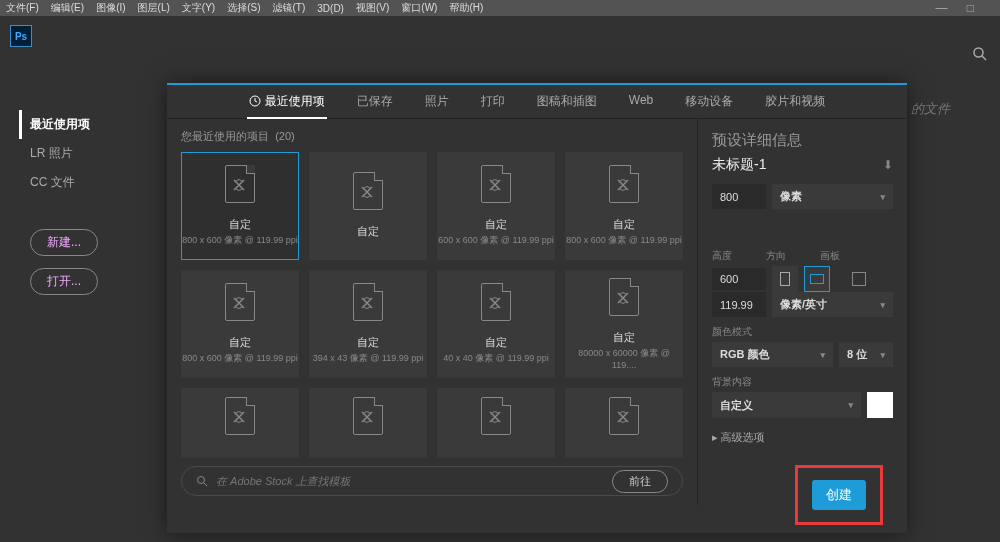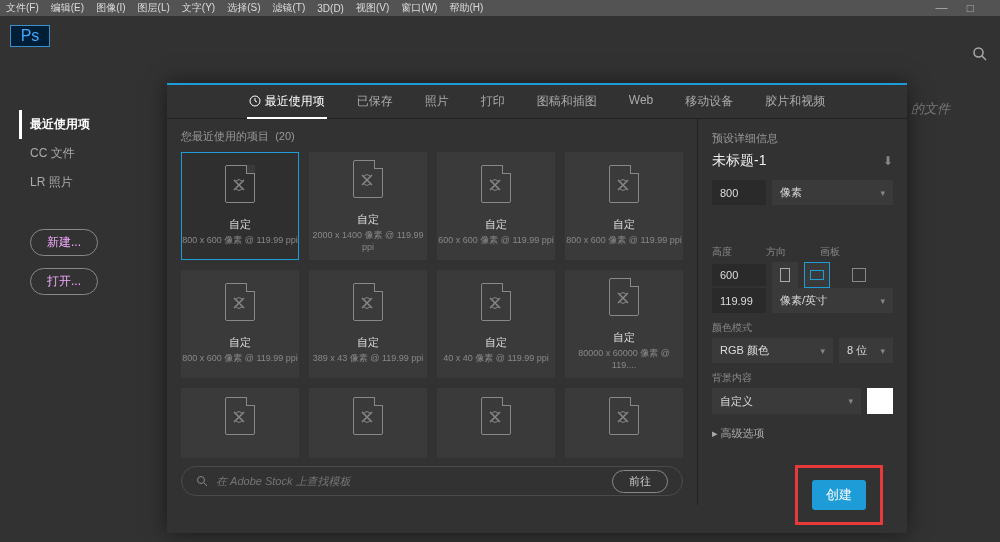--- a/index.html
+++ b/index.html
@@ -8,7 +8,7 @@
 .menubar span{margin-right:12px;font-size:10px;color:#ddd;cursor:default;}
 .menubar .wm{position:absolute;right:6px;color:#aaa;font-size:12px;letter-spacing:8px;}
 .topstrip{height:40px;background:#323232;display:flex;align-items:center;padding:0 10px;position:relative;}
-.pslogo{width:40px;height:22px;background:#001e36;border:1px solid #3a8fc8;display:flex;align-items:center;justify-content:center;color:#41a7ff;font-weight:normal;font-size:16px;}
+.pslogo{width:22px;height:22px;background:#001e36;border:1px solid #3a8fc8;display:flex;align-items:center;justify-content:center;color:#41a7ff;font-weight:bold;font-size:10px;}
 .searchic{position:absolute;right:12px;top:30px;color:#aaa;font-size:14px;}
 .sidebar{position:absolute;left:0;top:110px;width:140px;padding-left:30px;}
 .navitem{font-size:12px;color:#aaa;padding:6px 0;cursor:pointer;}

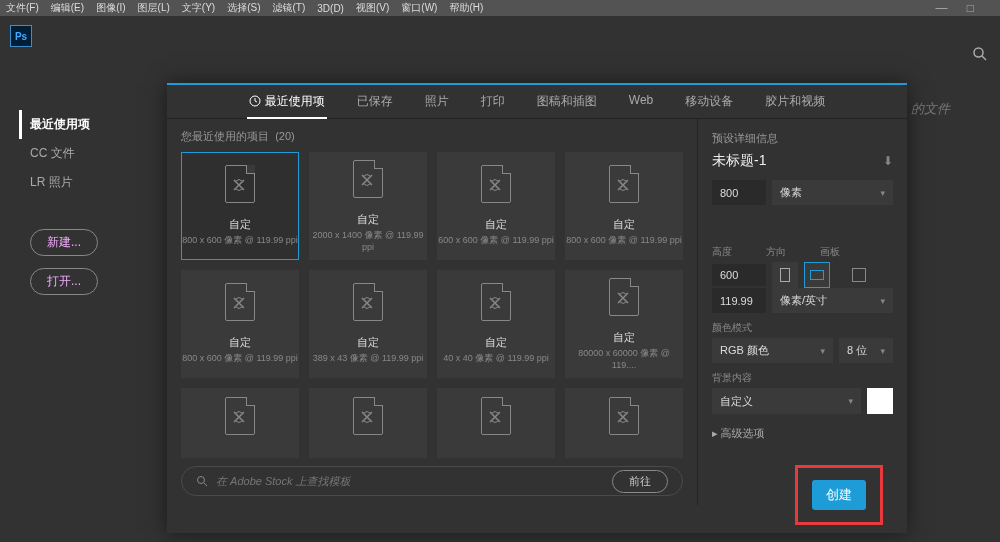--- a/index.html
+++ b/index.html
@@ -37,7 +37,7 @@
 .stockbar input{flex:1;background:none;border:none;color:#888;font-style:italic;font-size:11px;margin-left:8px;outline:none;}
 .gobtn{border:1px solid #888;border-radius:12px;padding:3px 16px;font-size:11px;color:#ccc;cursor:pointer;}
 .details{width:210px;border-left:1px solid #222;padding:12px 14px;}
-.dhead{font-size:11px;color:#999;margin-bottom:6px;}
+.dhead{font-size:15px;color:#999;margin-bottom:6px;}
 .dtitle{font-size:14px;color:#eee;margin-bottom:10px;display:flex;align-items:center;}
 .dlic{margin-left:auto;color:#888;font-size:12px;}
 .lbl{font-size:10px;color:#888;margin-top:8px;margin-bottom:3px;}

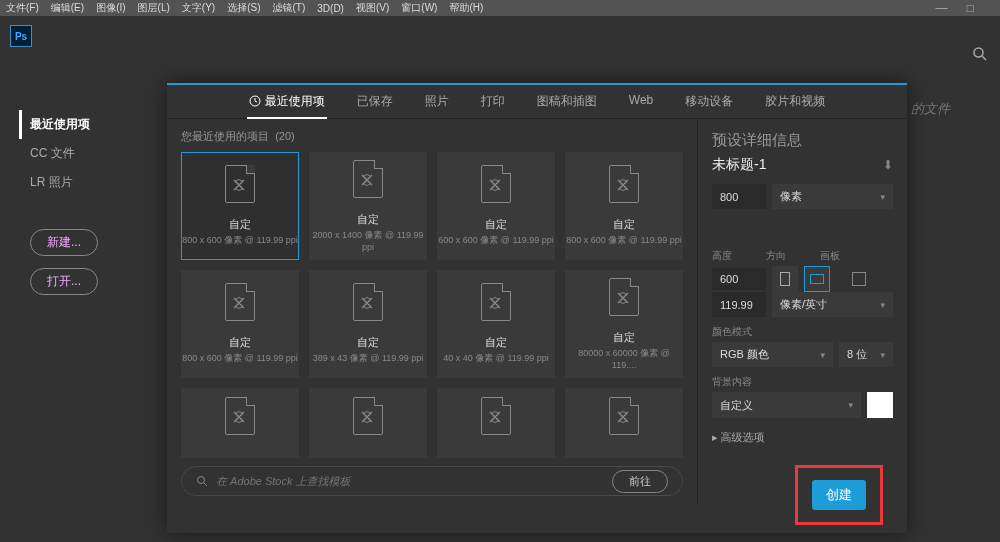--- a/index.html
+++ b/index.html
@@ -89,8 +89,8 @@
 
 <div class="sidebar">
   <div class="navitem active">最近使用项</div>
+  <div class="navitem">LR 照片</div>
   <div class="navitem">CC 文件</div>
-  <div class="navitem">LR 照片</div>
   <div style="height:20px"></div>
   <div class="pillbtn">新建...</div><br>
   <div class="pillbtn">打开...</div>

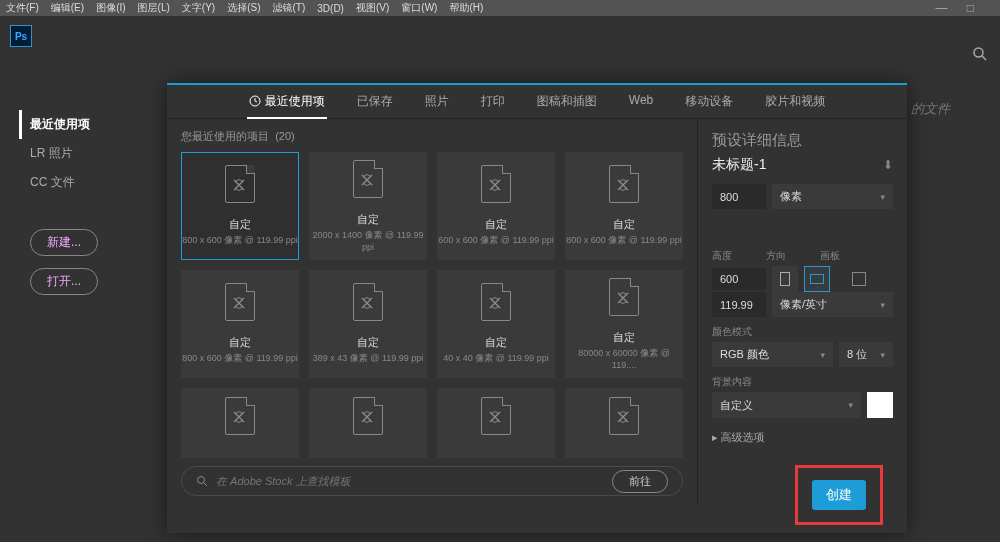--- a/index.html
+++ b/index.html
@@ -43,7 +43,7 @@
 .lbl{font-size:10px;color:#888;margin-top:8px;margin-bottom:3px;}
 .row{display:flex;gap:6px;}
 .fld{background:#2a2a2a;border:none;color:#ddd;padding:5px 8px;font-size:11px;flex:1;min-width:0;}
-.sel{background:#3a3a3a;border:none;color:#ddd;padding:5px 8px;font-size:11px;flex:1;display:flex;align-items:center;cursor:pointer;}
+.sel{background:#3a3a3a;border:none;color:#ddd;padding:5px 8px;font-size:11px;flex:1;display:flex;align-items:center;cursor:pointer;font-weight:bold;}
 .chev{margin-left:auto;color:#888;font-size:9px;}
 .orientbtn{width:26px;height:26px;background:#3a3a3a;display:flex;align-items:center;justify-content:center;cursor:pointer;}
 .orientbtn.active{border:1px solid #1e9cd7;}

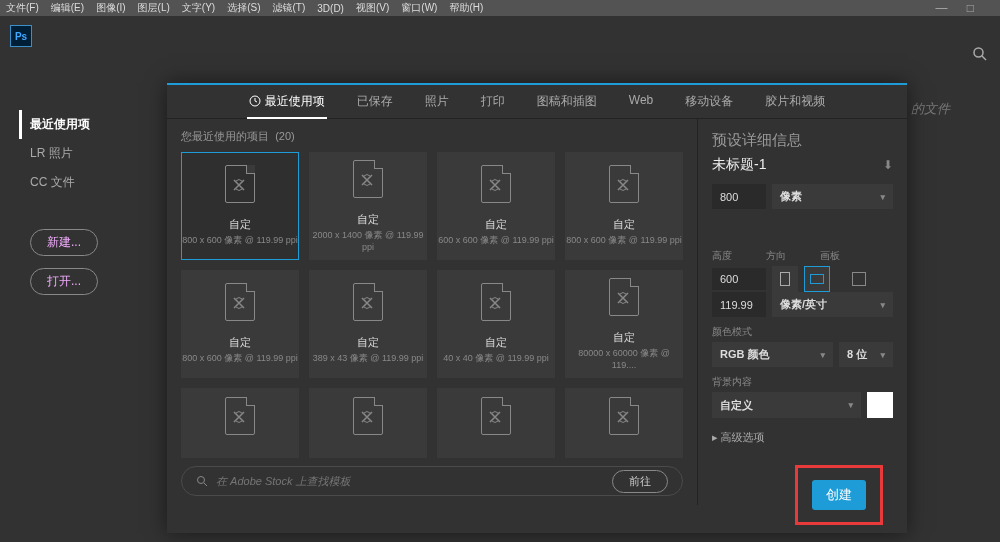--- a/index.html
+++ b/index.html
@@ -134,7 +134,6 @@
               </svg>
             </div>
             <div class="cardname">自定</div>
-            <div class="cardsub">2000 x 1400 像素 @ 119.99 ppi</div>
           </div>
           <div class="card">
             <div class="cardic">

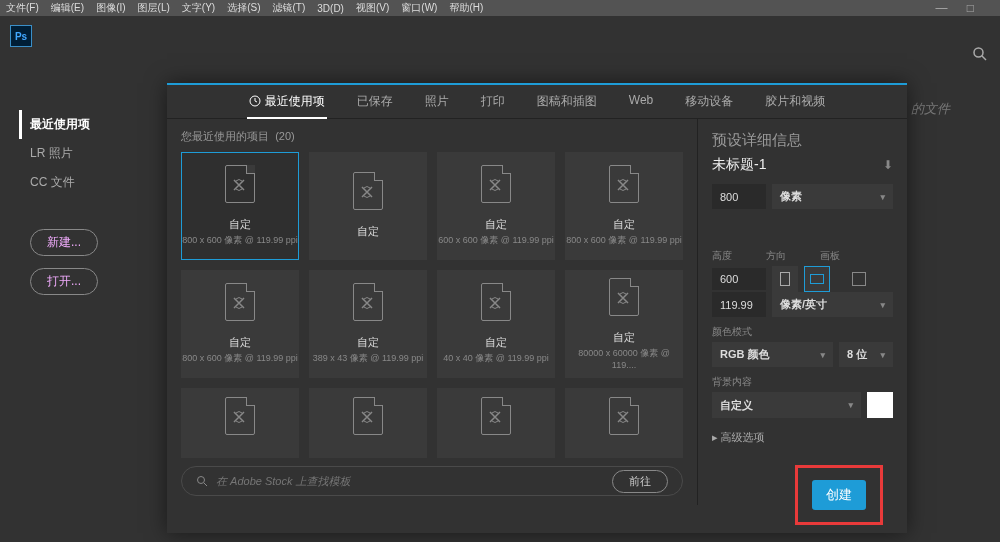--- a/index.html
+++ b/index.html
@@ -177,7 +177,7 @@
               </svg>
             </div>
             <div class="cardname">自定</div>
-            <div class="cardsub">389 x 43 像素 @ 119.99 ppi</div>
+            <div class="cardsub">394 x 43 像素 @ 119.99 ppi</div>
           </div>
           <div class="card">
             <div class="cardic">

